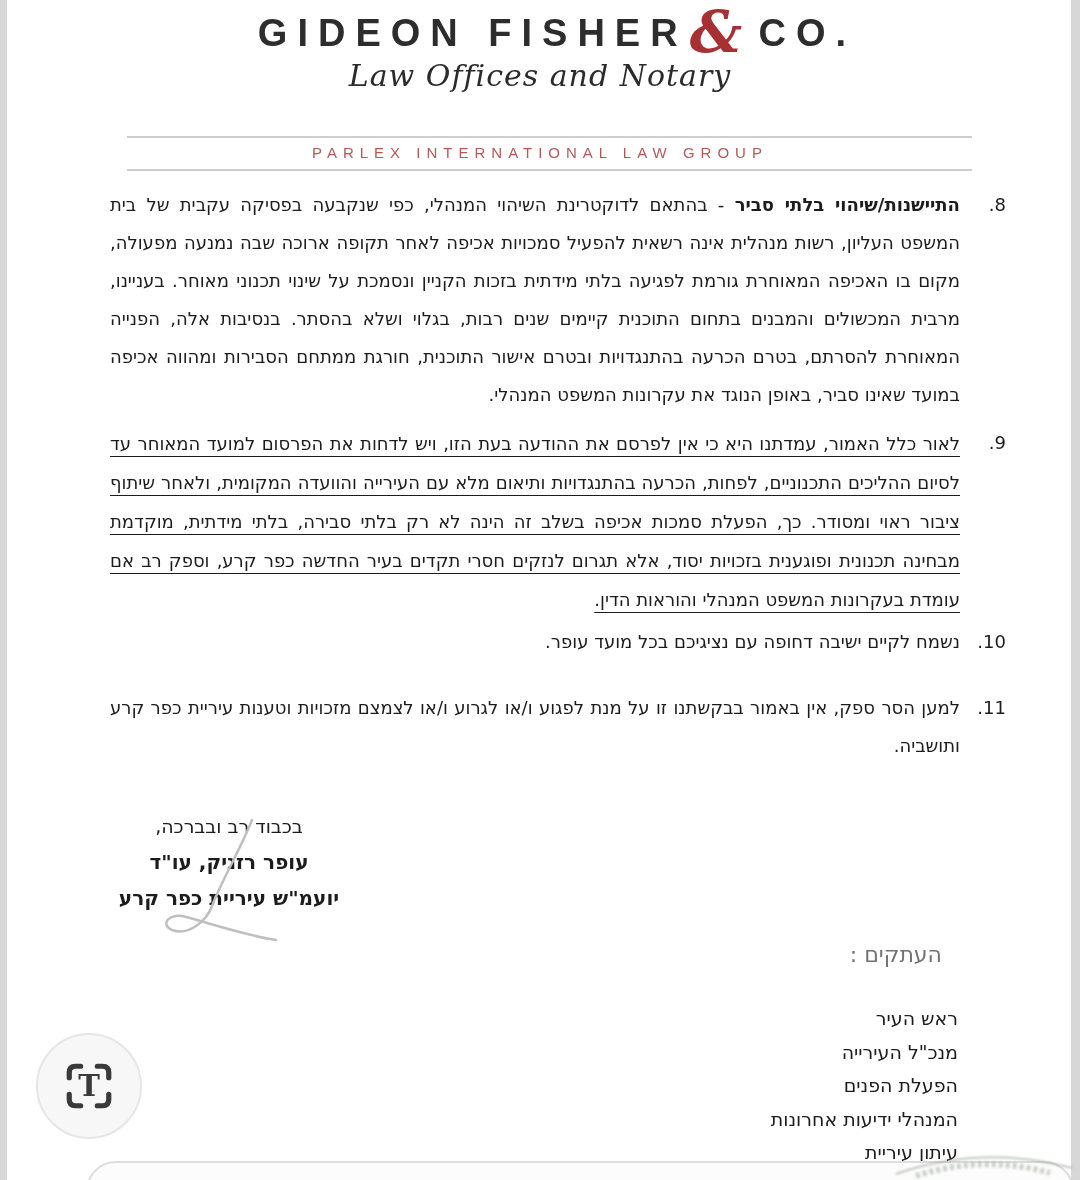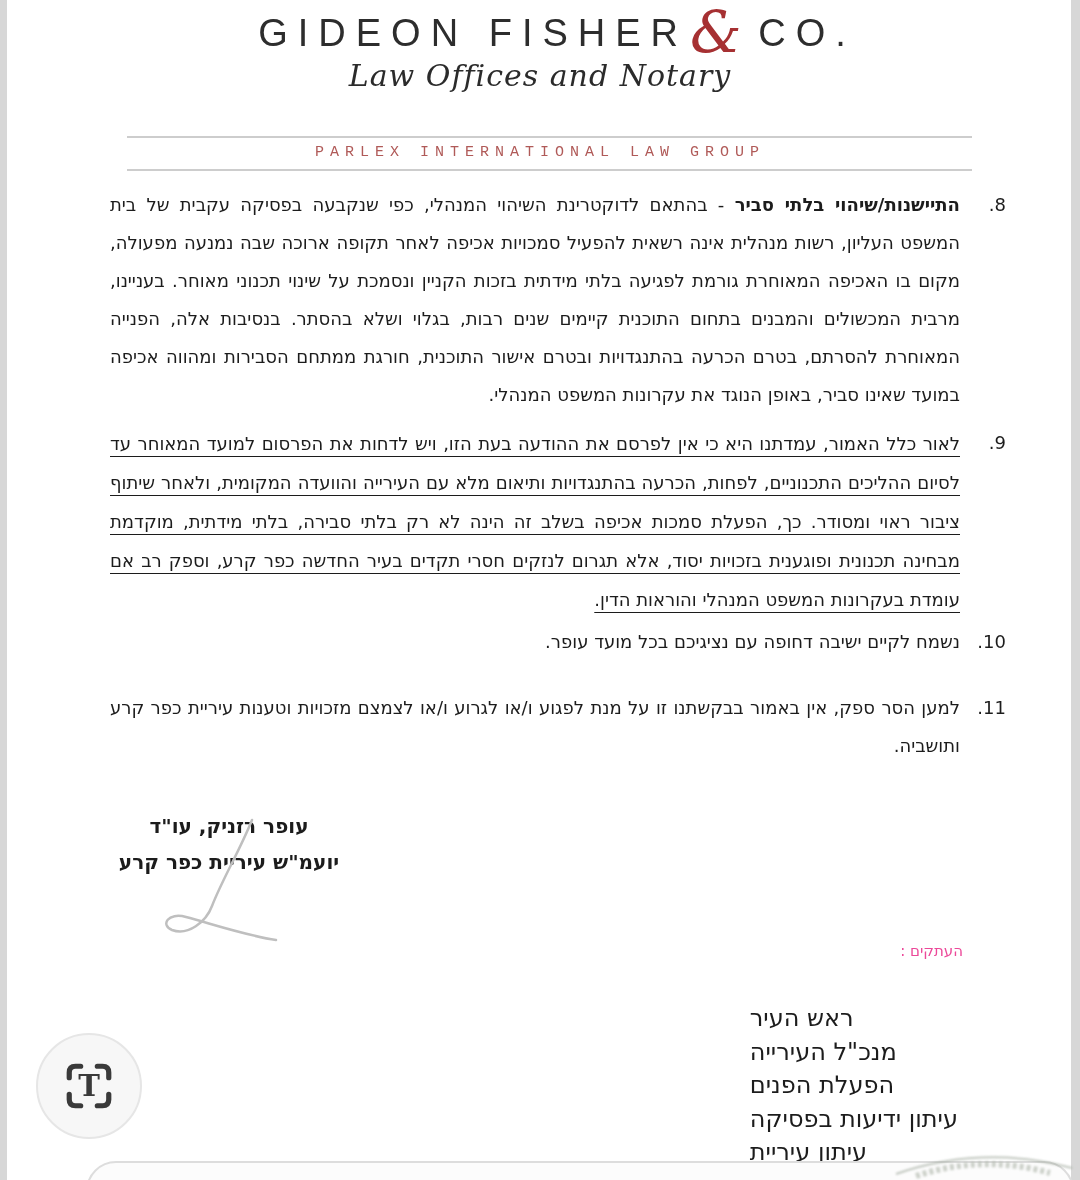--- a/index.html
+++ b/index.html
@@ -17,7 +17,7 @@
   .letterhead { position:absolute; top:12px; left:0; width:100%; text-align:center; }
   .firm-name {
     font-family:"Liberation Sans", sans-serif;
-    font-size:38px; letter-spacing:10px; color:#2d2d2d; font-weight:400;
+    font-size:38px; letter-spacing:10px; color:#2d2d2d; font-weight:700;
     white-space:nowrap;
     padding-left:34px;
   }

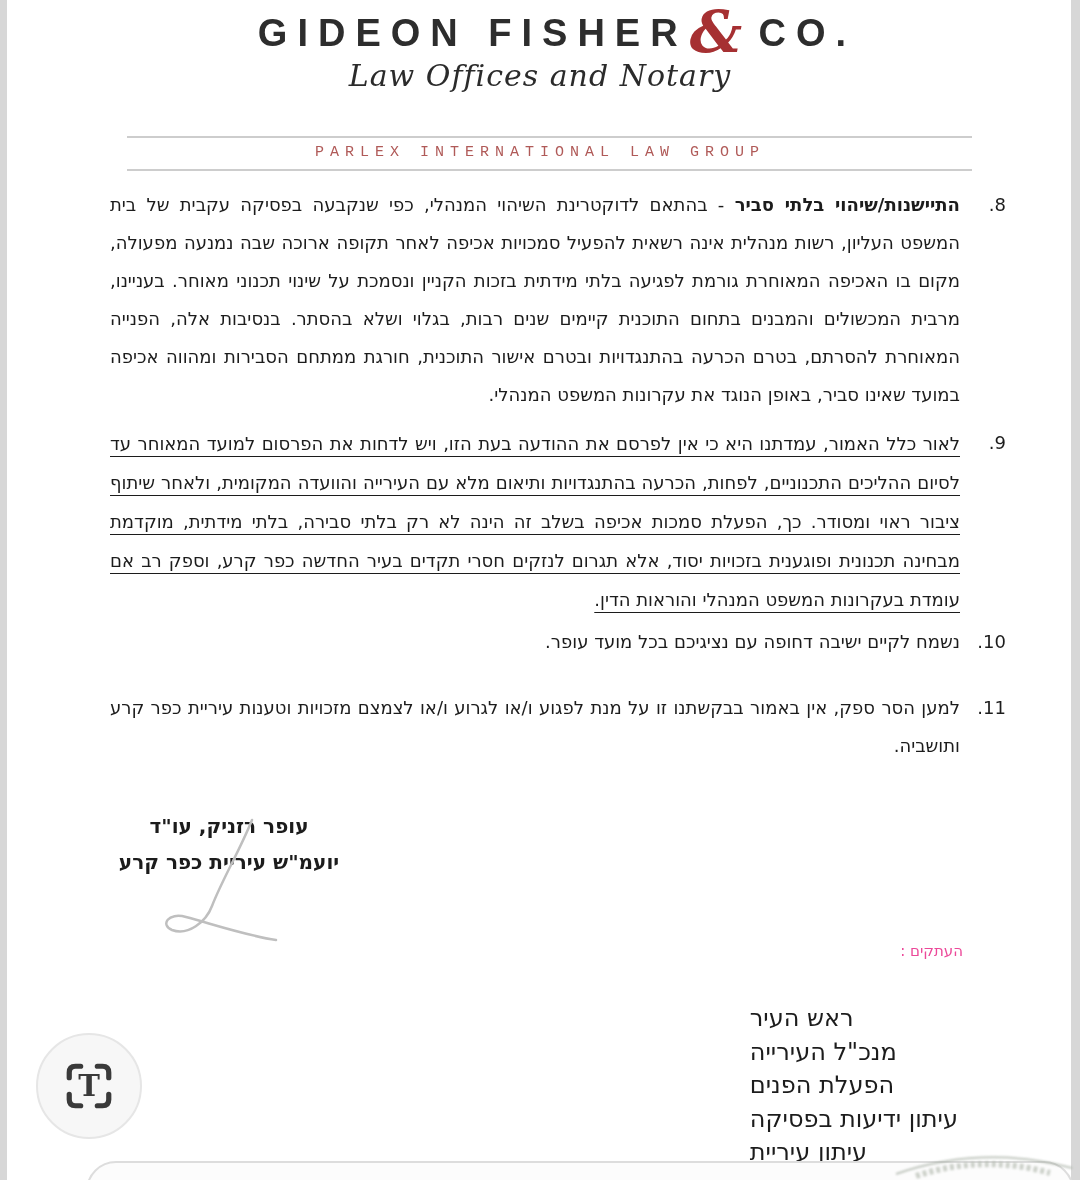--- a/index.html
+++ b/index.html
@@ -36,7 +36,7 @@
   .rule-bottom { top:169px; }
   .parlex {
     position:absolute; top:144px; left:0; width:100%; text-align:center;
-    font-family:Liberation Mono, monospace;
+    font-family:Liberation Sans, sans-serif;
     font-size:15px; letter-spacing:6px; color:#b05a58; font-weight:500;
   }
 

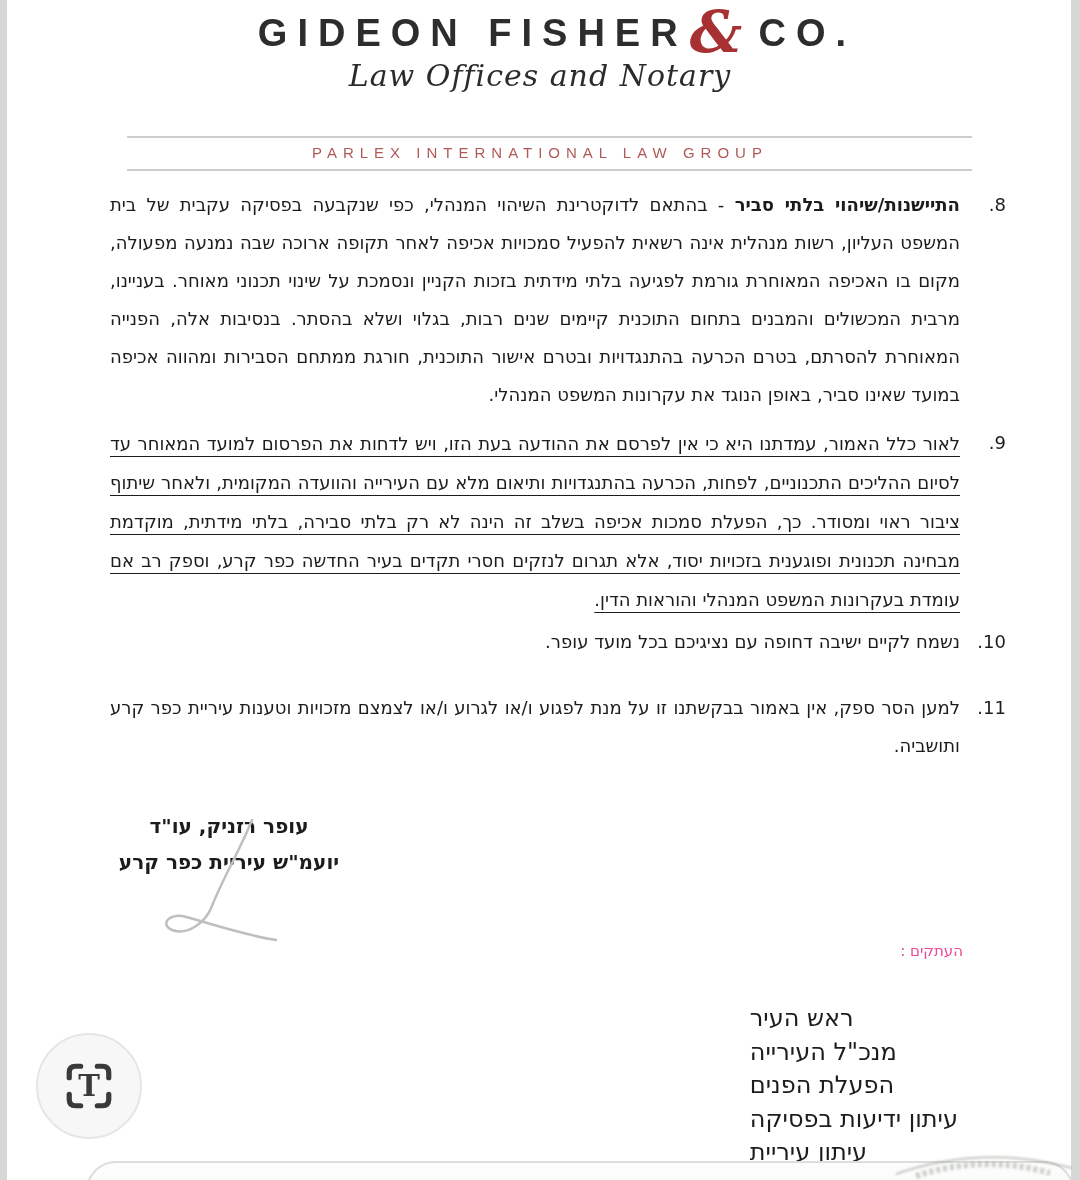--- a/index.html
+++ b/index.html
@@ -132,6 +132,7 @@
   </div>
 
   <div class="sig-block">
+    <div class="sig-closing">בכבוד רב ובברכה,</div>
     <div class="sig-name">עופר רזניק, עו"ד</div>
     <div class="sig-title">יועמ"ש עיריית כפר קרע</div>
     <svg class="sig-scribble" width="130" height="130" viewBox="0 0 130 130" fill="none">

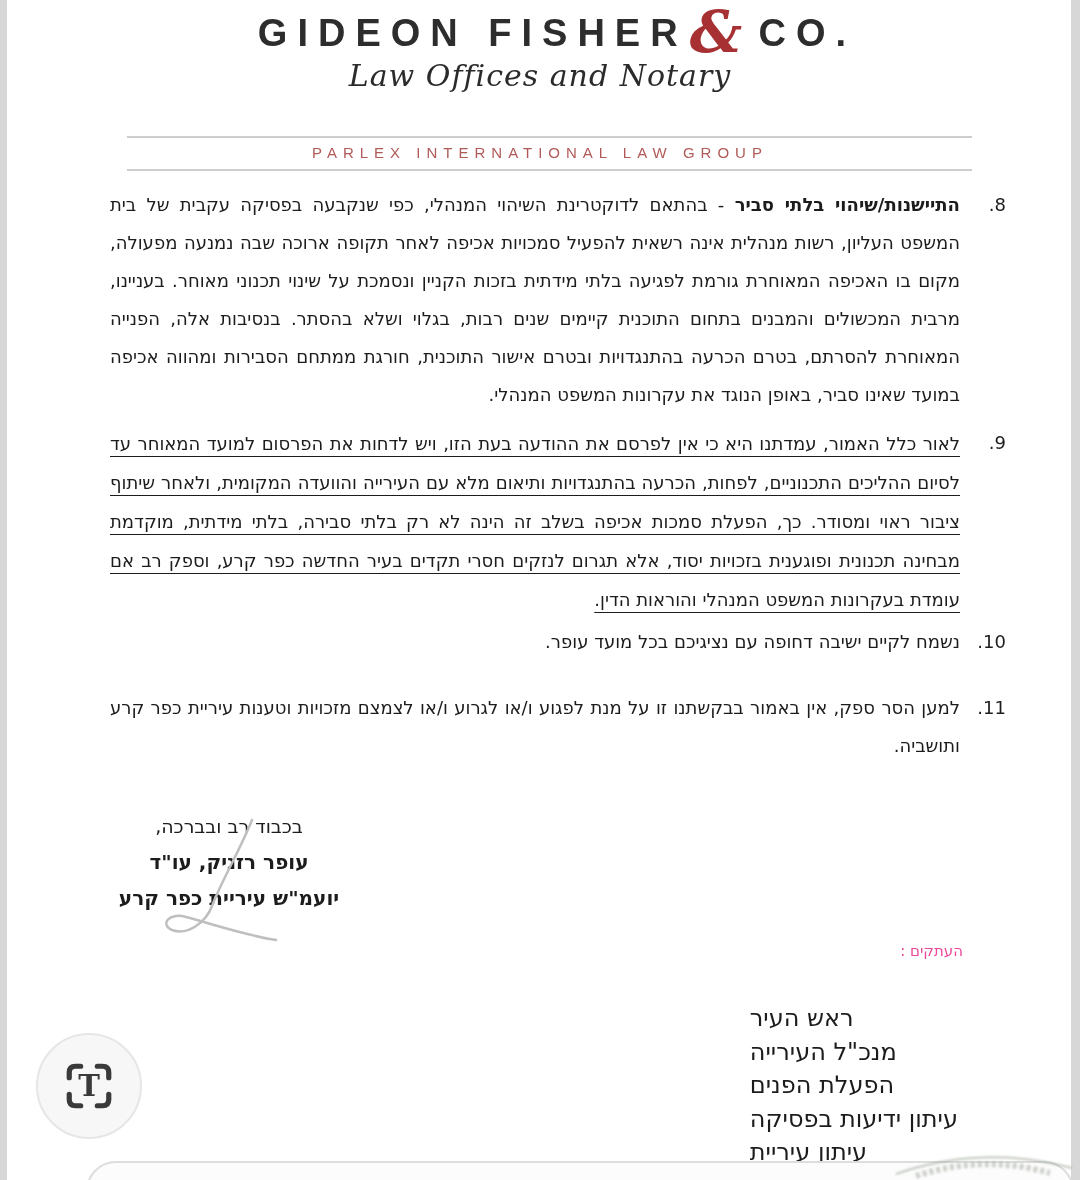--- a/index.html
+++ b/index.html
@@ -68,8 +68,8 @@
 
   
   .copies-heading {
-    position:absolute; right:117px; top:942px;
-    direction:rtl; font-size:15px; color:#ec4899;
+    position:absolute; right:138px; top:942px;
+    direction:rtl; font-size:22px; color:#737373;
   }
   .copies-list {
     position:absolute; right:122px; top:1002px;

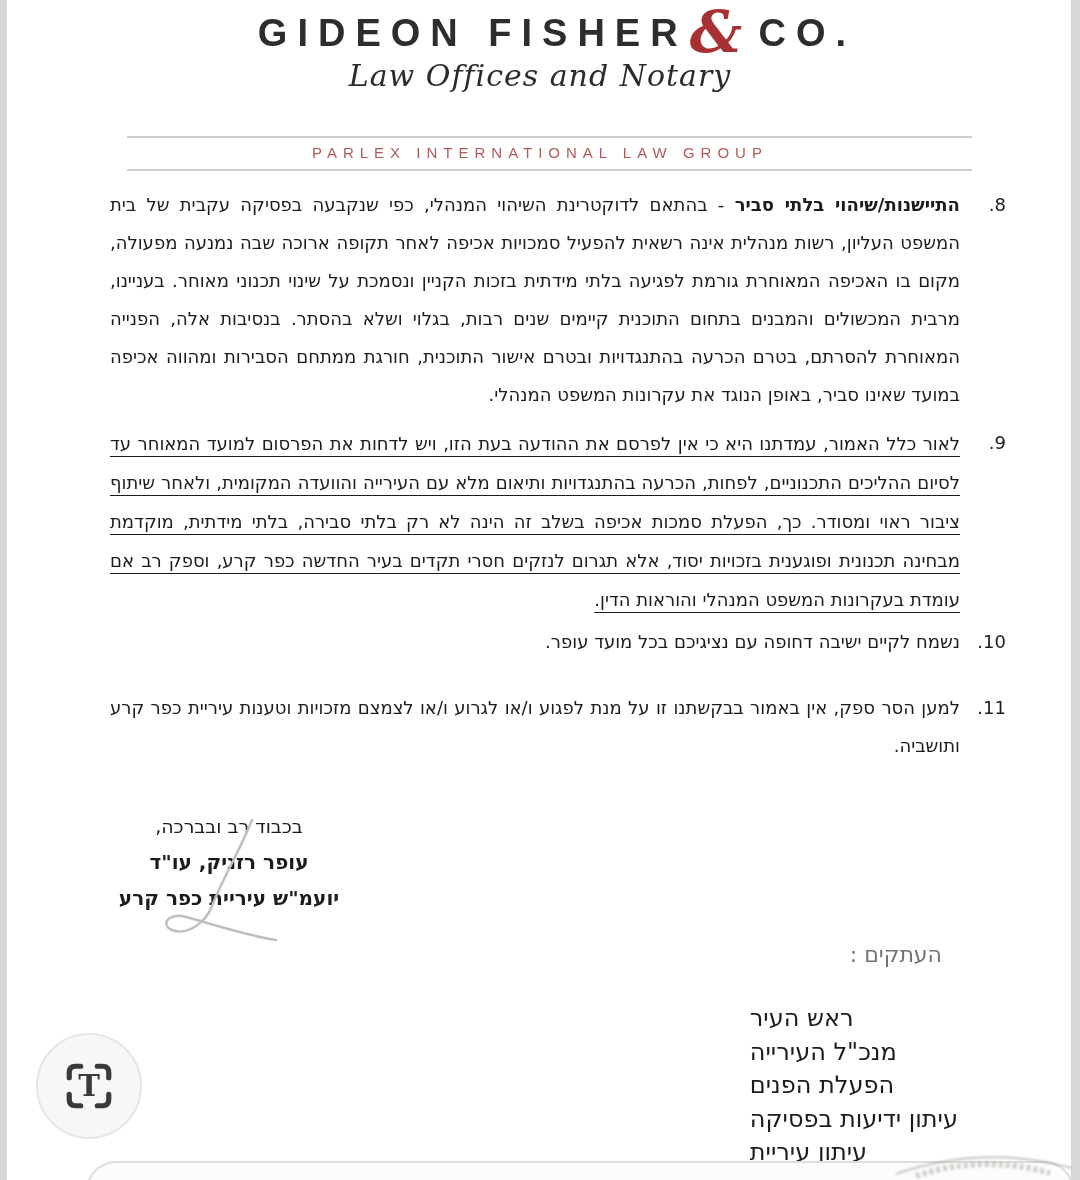--- a/index.html
+++ b/index.html
@@ -73,7 +73,7 @@
   }
   .copies-list {
     position:absolute; right:122px; top:1002px;
-    direction:rtl; text-align:left; font-size:24px; line-height:33.5px; color:#1c1c1c;
+    direction:rtl; text-align:right; font-size:19px; line-height:33.5px; color:#1c1c1c;
     list-style:none; margin:0; padding:0;
   }
 

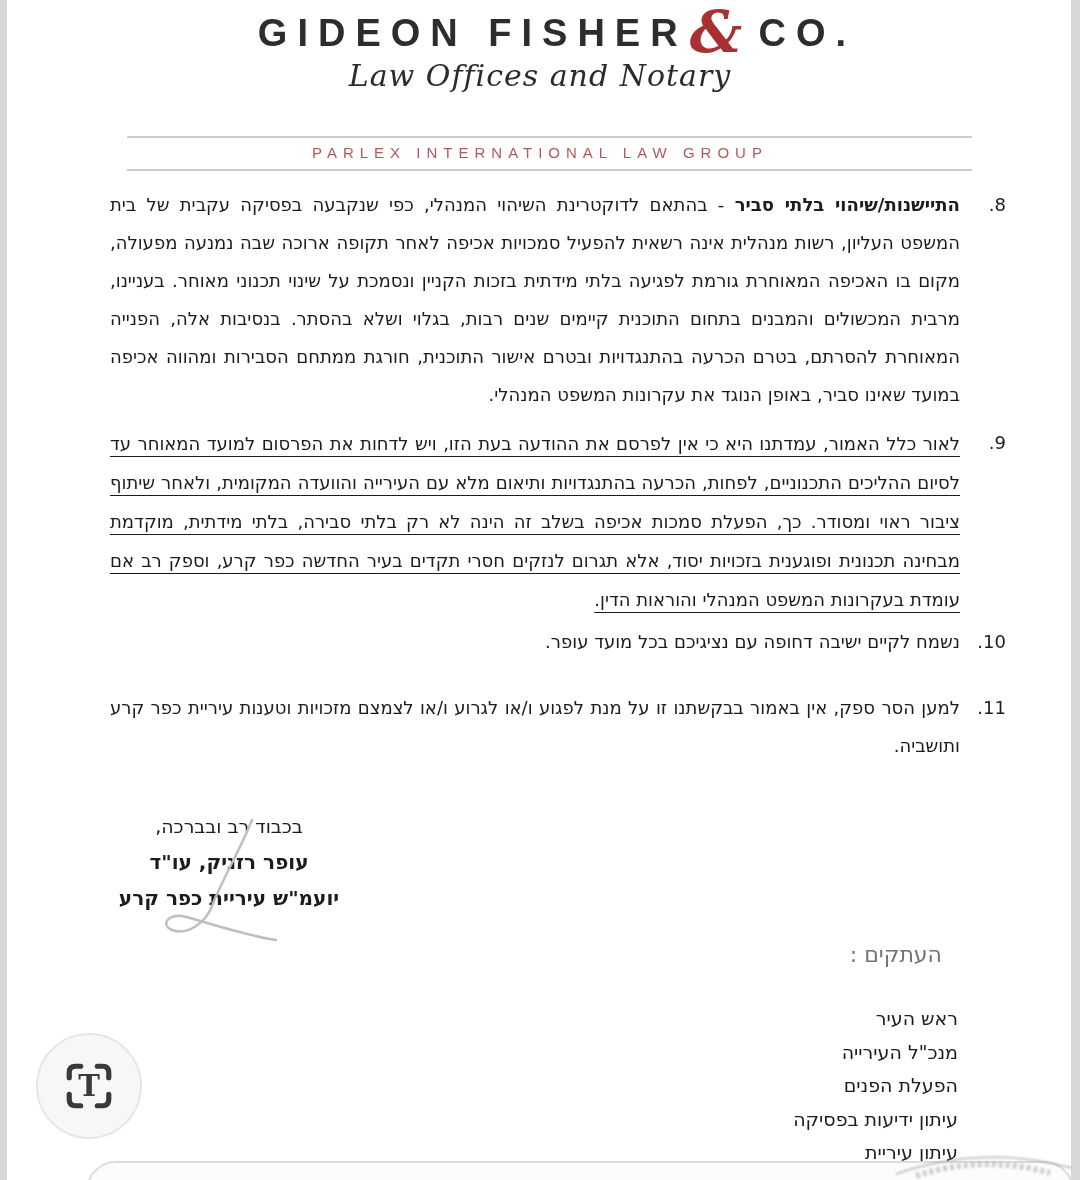--- a/index.html
+++ b/index.html
@@ -145,7 +145,7 @@
     <li>ראש העיר</li>
     <li>מנכ"ל העירייה</li>
     <li>הפעלת הפנים</li>
-    <li>עיתון ידיעות בפסיקה</li>
+    <li>המנהלי ידיעות אחרונות</li>
     <li>עיתון עיריית</li>
   </ul>
 

